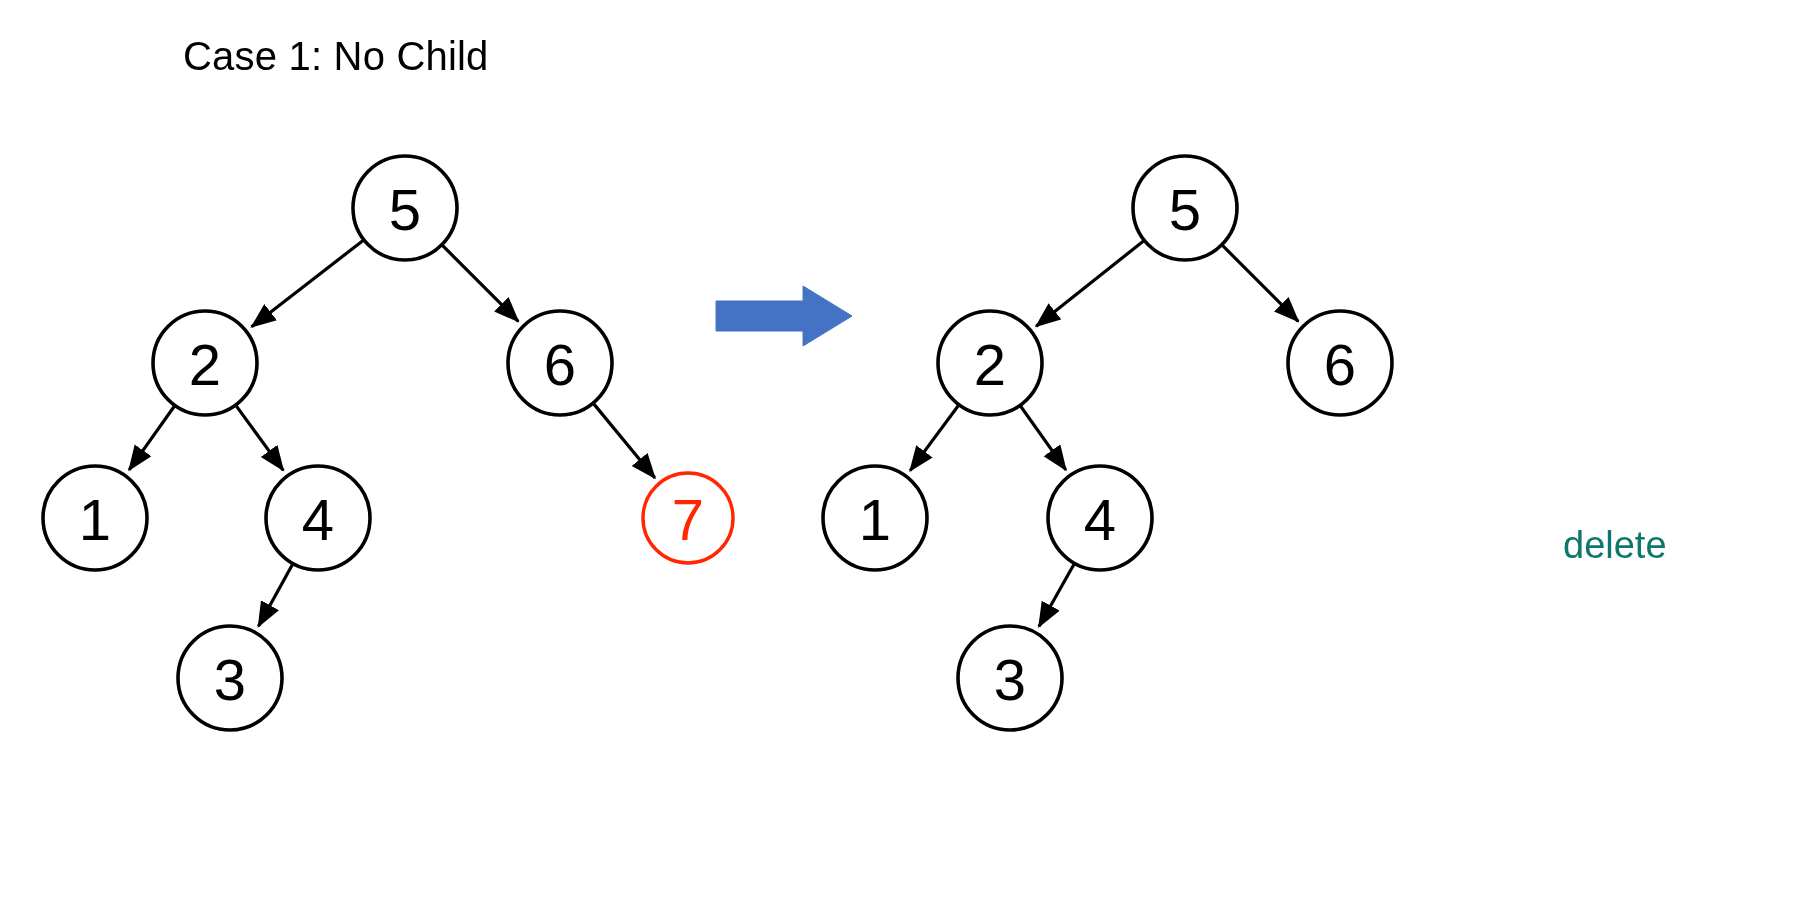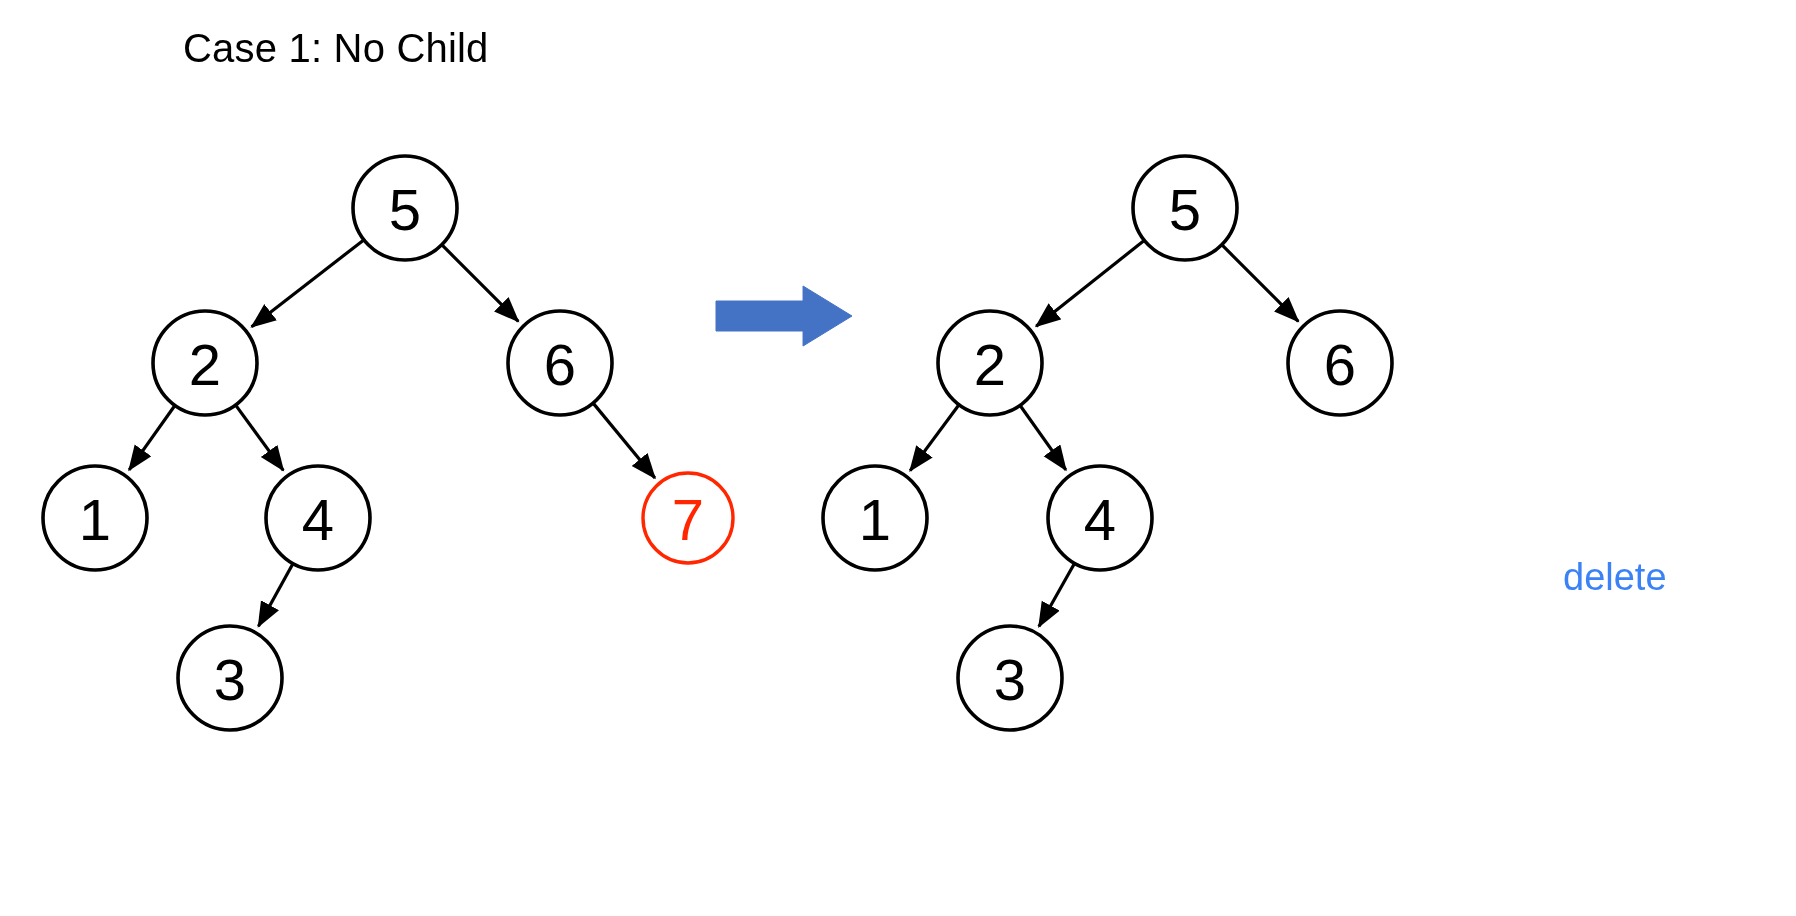--- a/index.html
+++ b/index.html
@@ -25,7 +25,7 @@
   .diagram-title {
     position: absolute;
     left: 183px;
-    top: 26px;
+    top: 34px;
     font-family: "Liberation Sans", sans-serif;
     font-size: 40px;
     font-weight: 400;

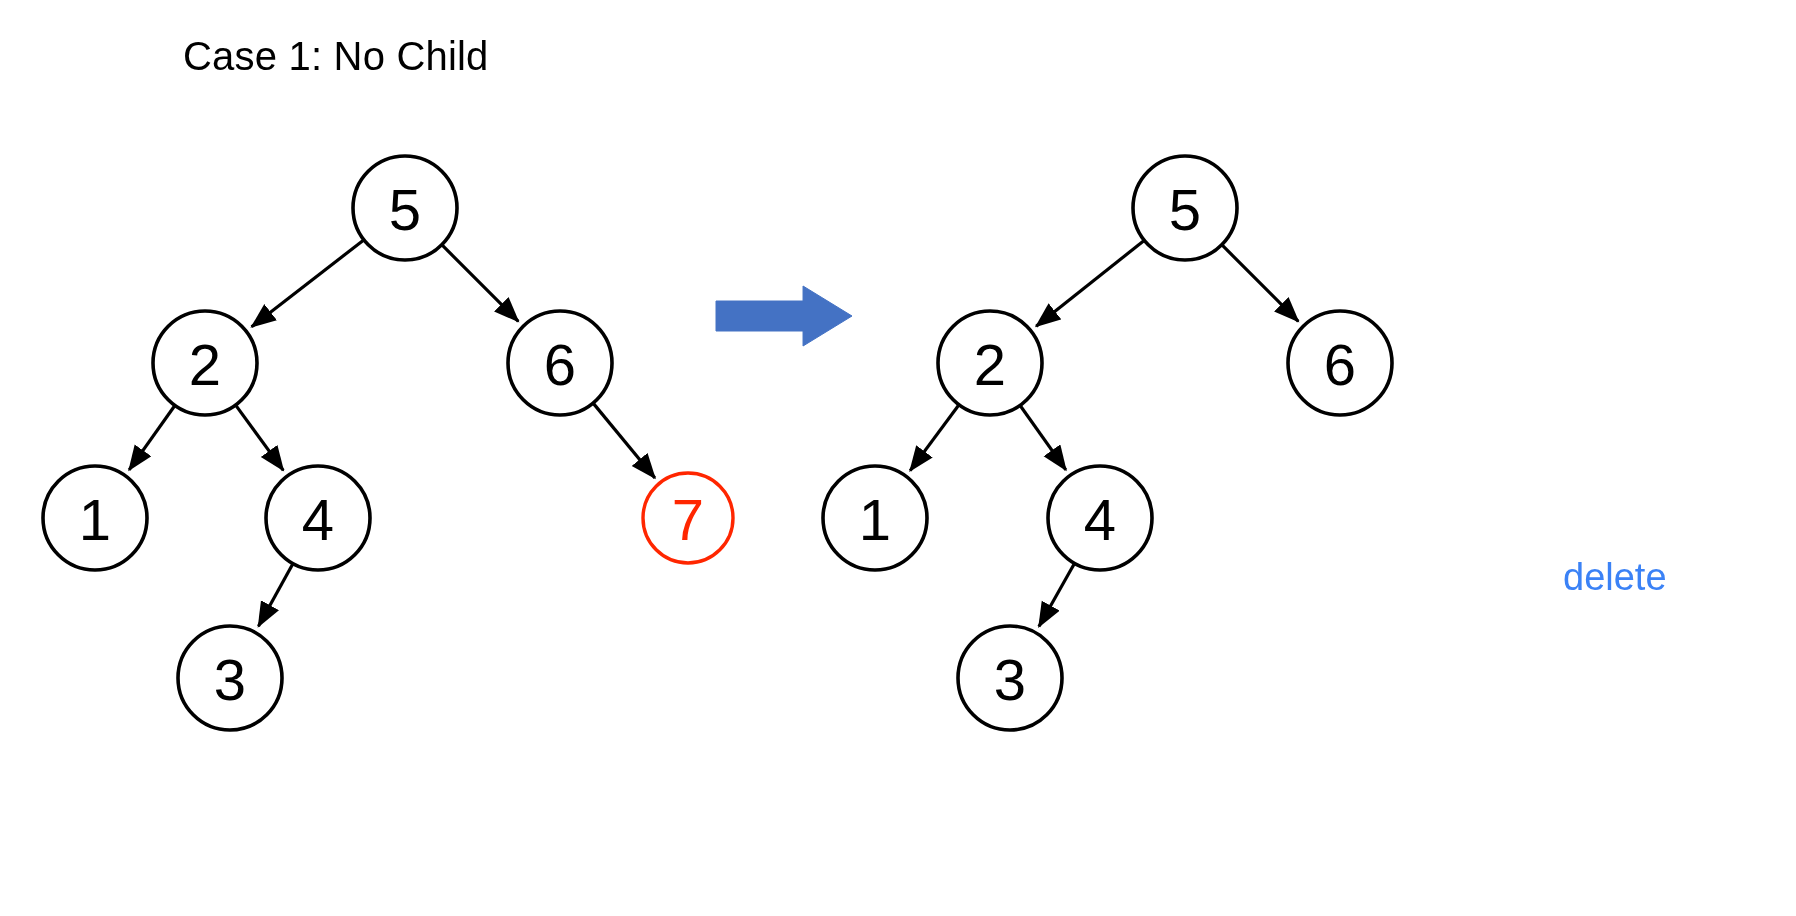--- a/index.html
+++ b/index.html
@@ -36,11 +36,11 @@
   .delete-label {
     position: absolute;
     left: 1563px;
-    top: 556px;
+    top: 524px;
     font-family: "Liberation Sans", sans-serif;
     font-size: 38px;
     font-weight: 400;
-    color: #3b82f6;
+    color: #0f766e;
     white-space: nowrap;
   }
   .node-text {

